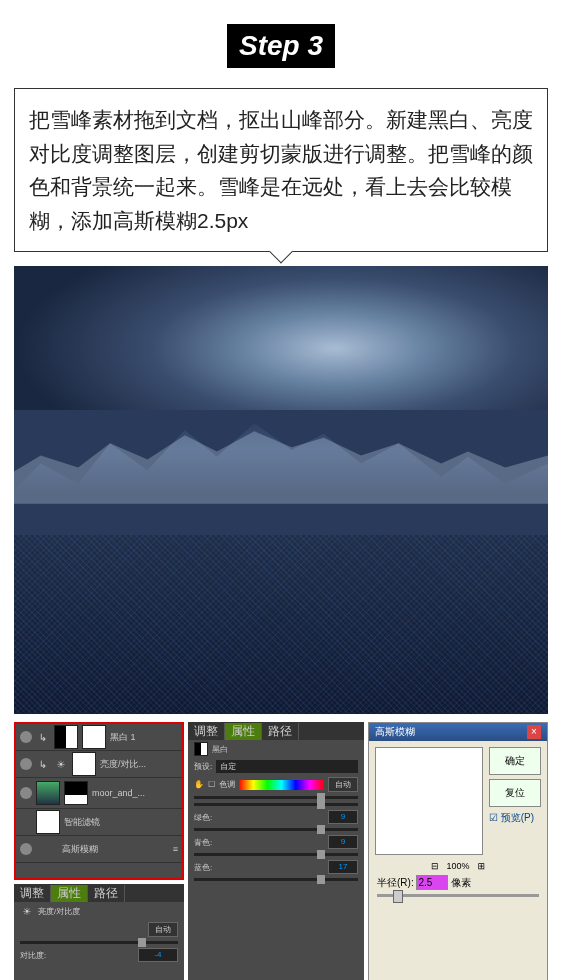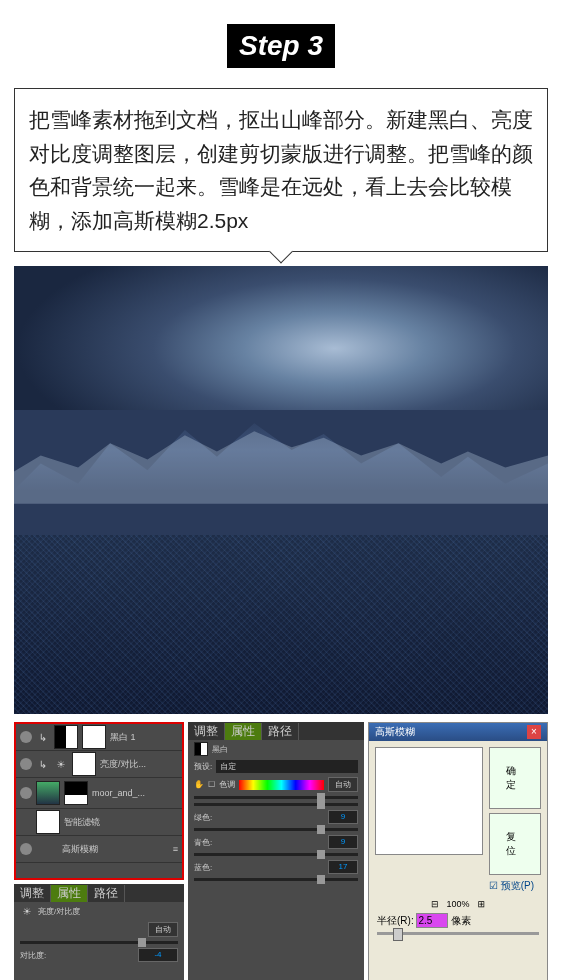--- a/index.html
+++ b/index.html
@@ -41,7 +41,7 @@
 .gauss .body{display:flex;padding:6px;gap:6px}
 .gauss .preview{width:106px;height:106px;background:#fff;border:1px solid #888}
 .gauss .btns{display:flex;flex-direction:column;gap:4px;flex:1}
-.gauss .btn{border:1px solid #888;background:#efe;padding:16px;font-size:10px}
+.gauss .btn{border:1px solid #888;background:#efe;padding:6px;text-align:center;font-size:10px}
 .gauss .chk{font-size:10px;color:#048}
 .gauss .foot{padding:4px 8px 8px;font-size:10px}
 .gauss .zoom{display:flex;justify-content:center;gap:8px;font-size:9px;align-items:center}

